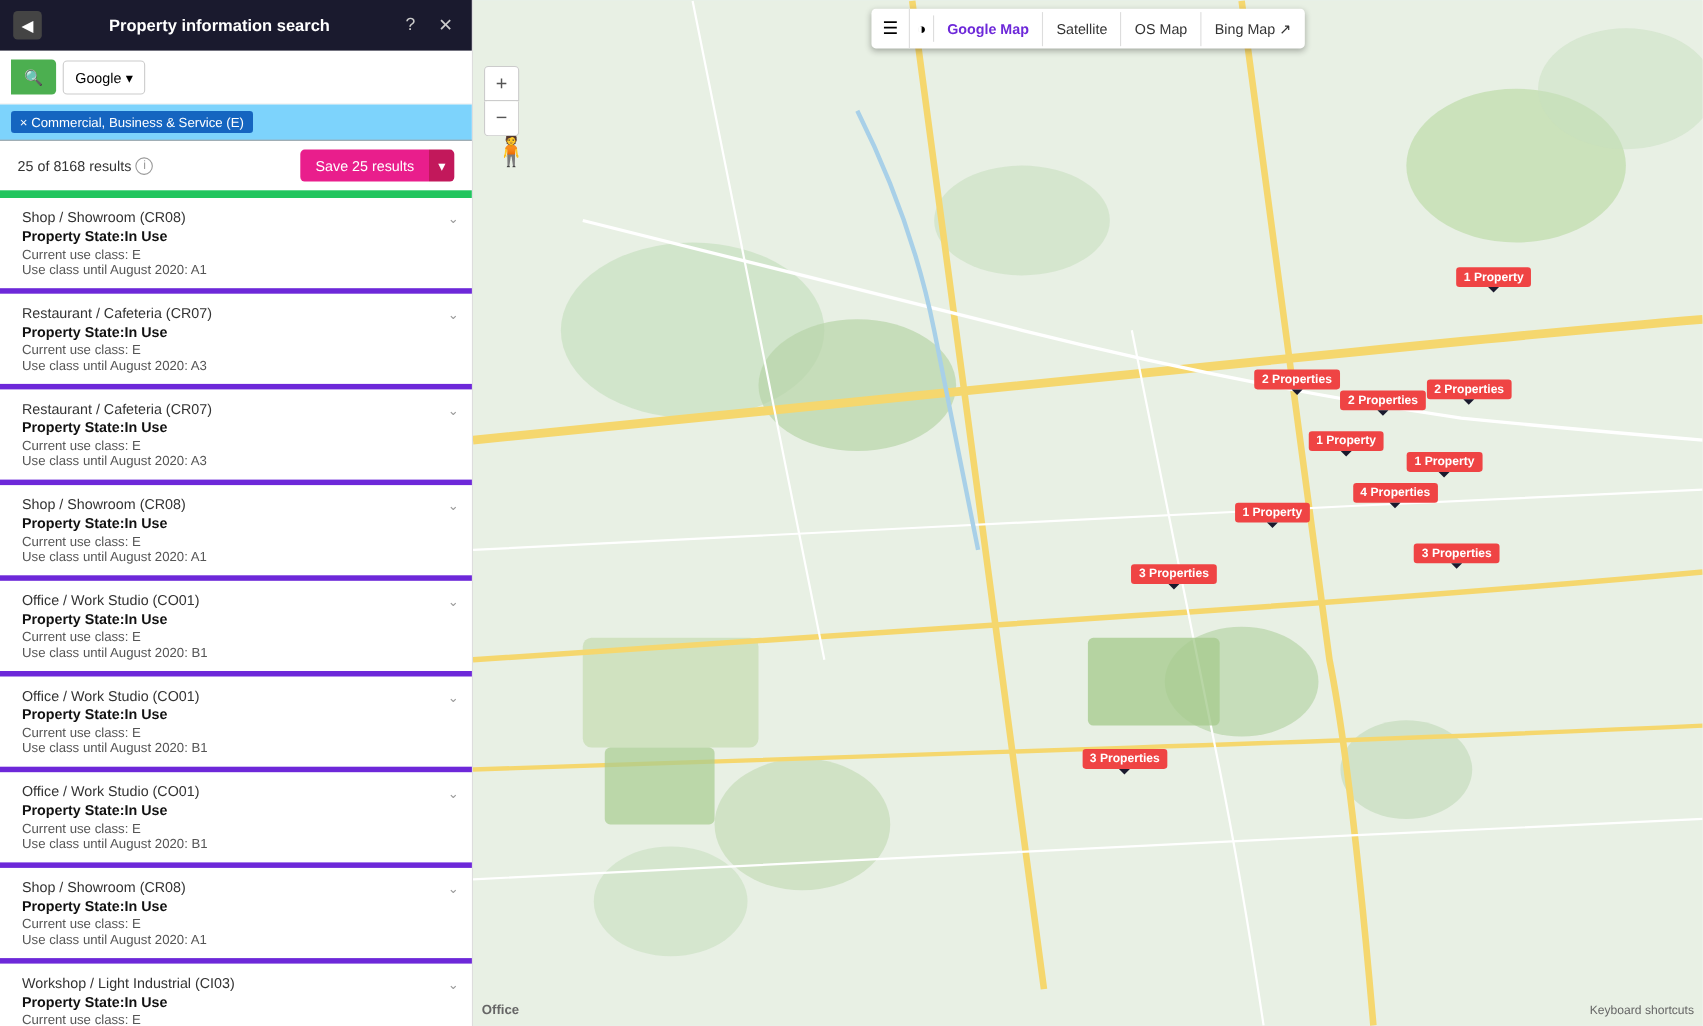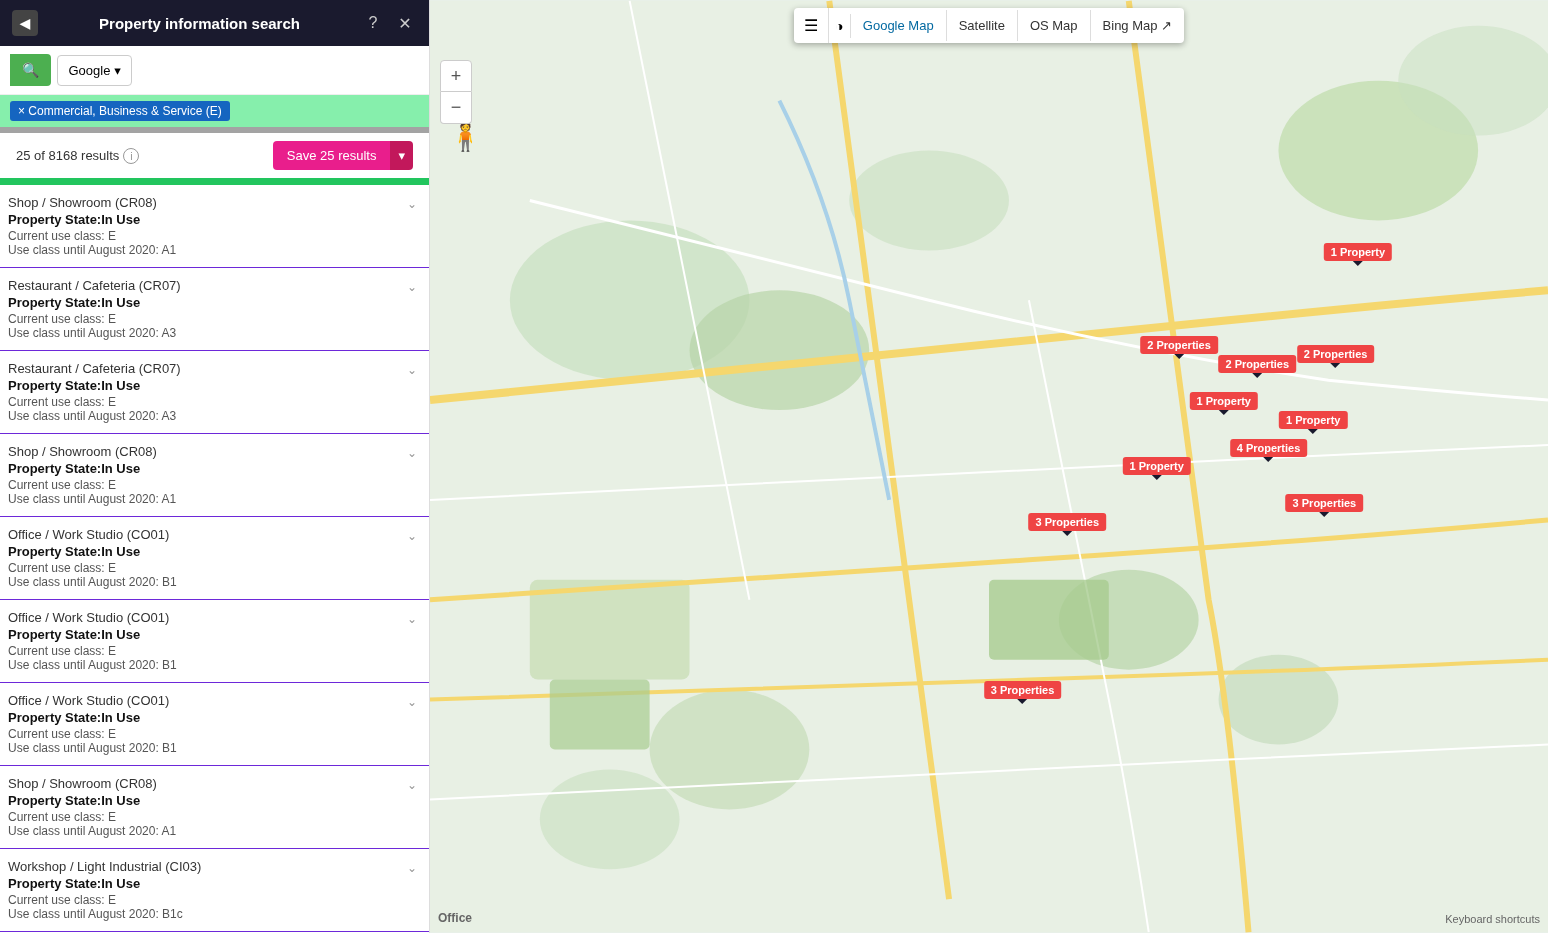--- a/index.html
+++ b/index.html
@@ -266,8 +266,8 @@
     }
 
     .map-tab.active {
-      color: #0369a1;
-      font-weight: normal;
+      color: #6d28d9;
+      font-weight: bold;
     }
 
     .map-tab-link {

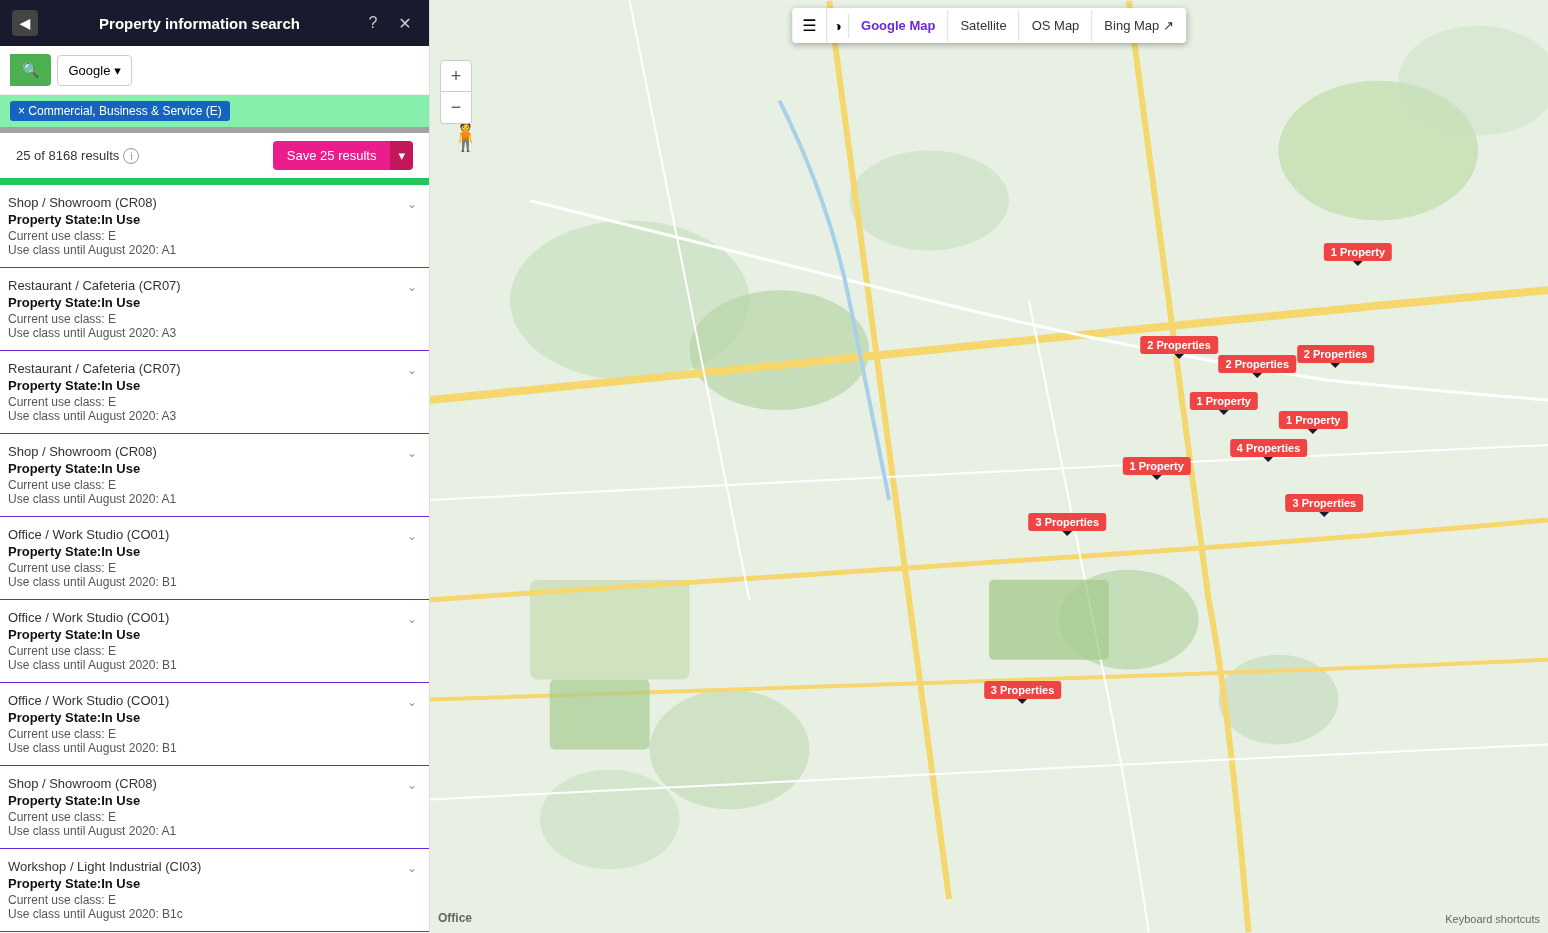--- a/index.html
+++ b/index.html
@@ -101,8 +101,8 @@
 
     .filter-tags {
       padding: 6px 10px;
-      background: #86efac;
-      border-bottom: 6px solid #a3a3a3;
+      background: #7dd3fc;
+      border-bottom: 1px solid #a3a3a3;
     }
 
     .tag {

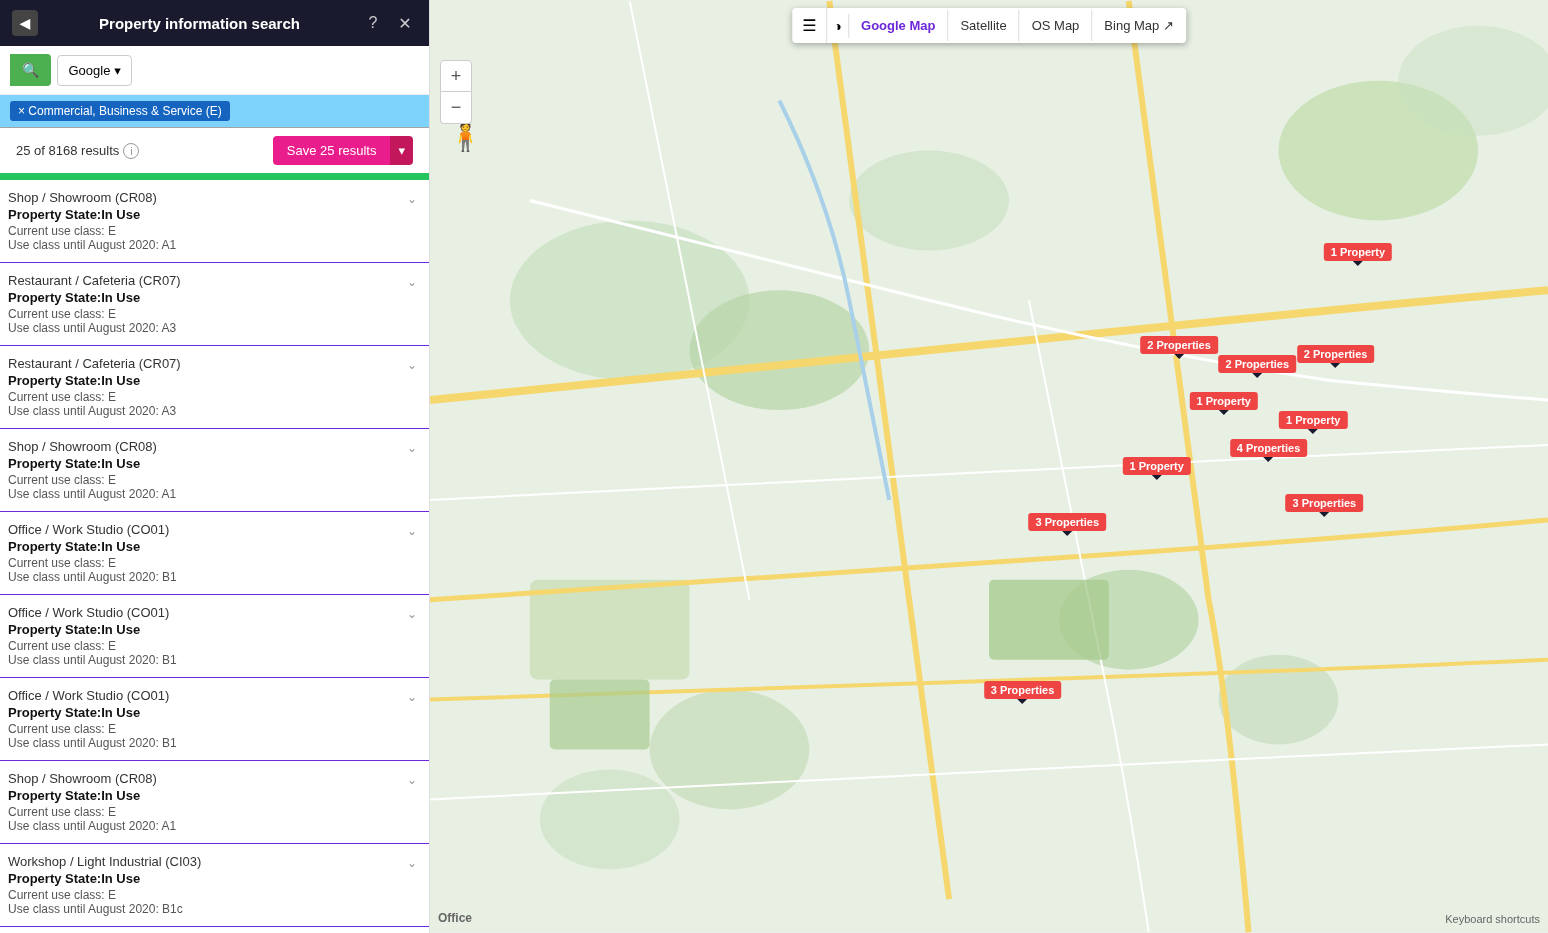--- a/index.html
+++ b/index.html
@@ -176,8 +176,8 @@
     }
 
     .result-item {
-      padding: 10px 8px;
-      border-bottom: 1px solid #6d28d9;
+      padding: 10px 20px;
+      border-bottom: 5px solid #6d28d9;
       cursor: pointer;
       position: relative;
     }

